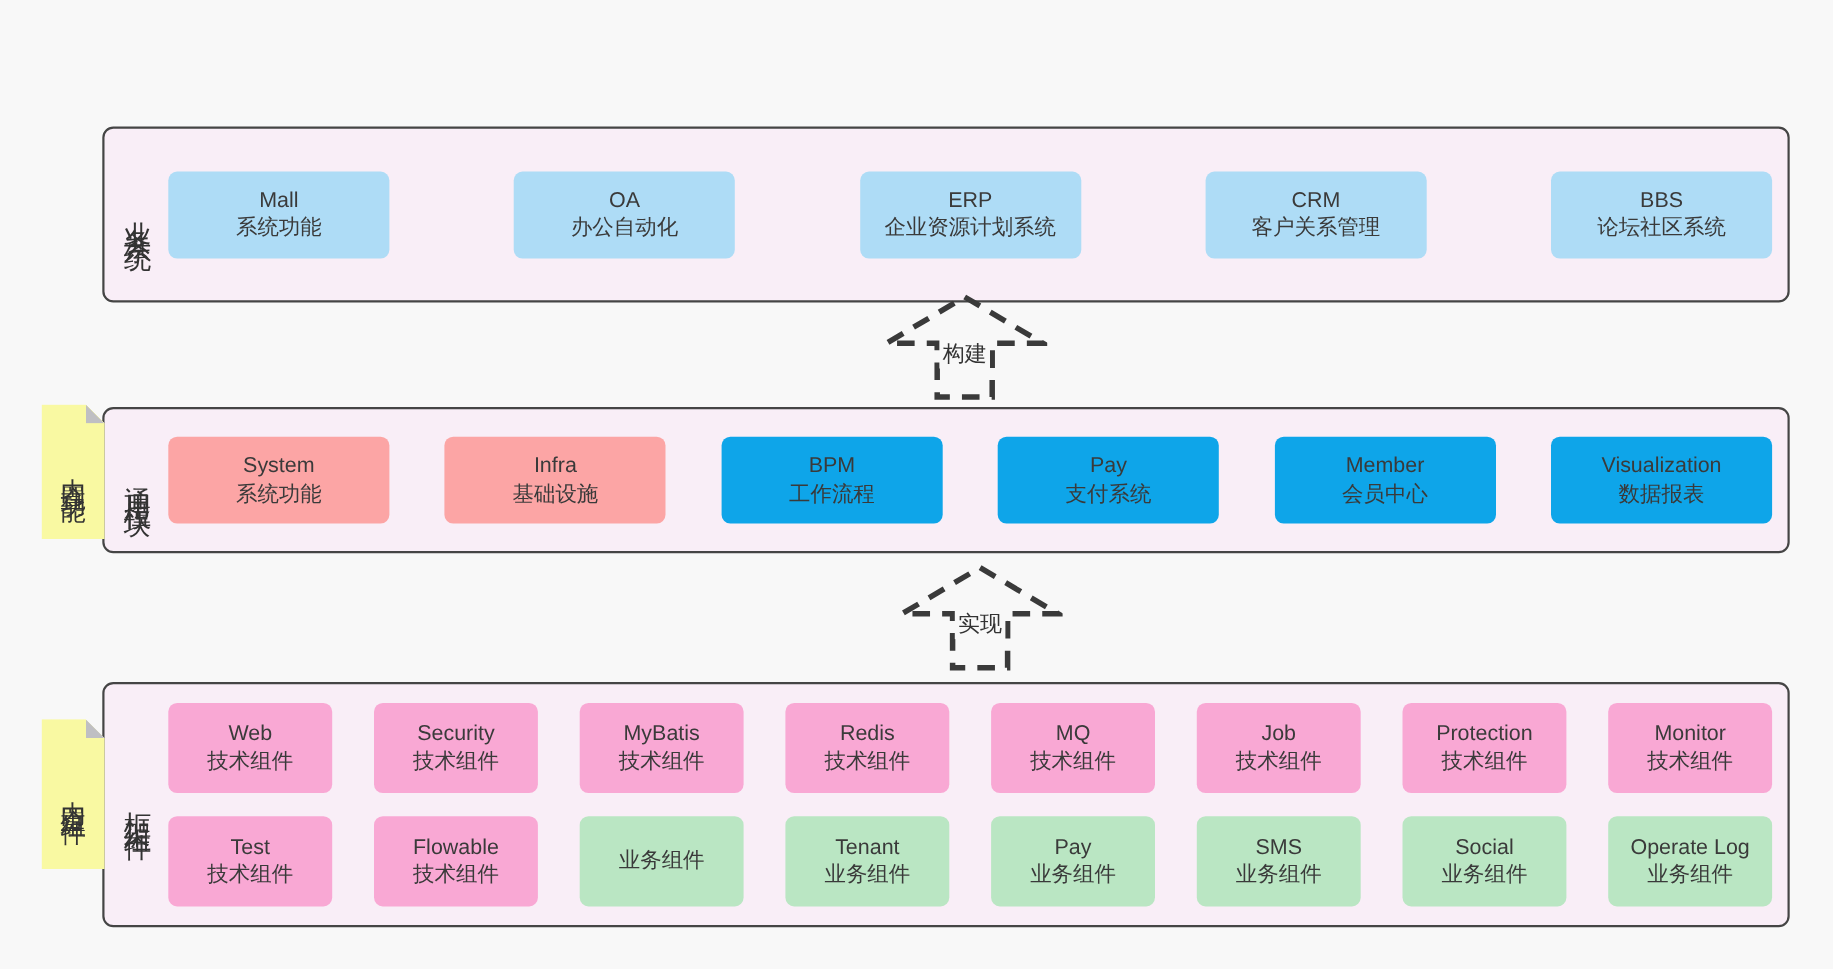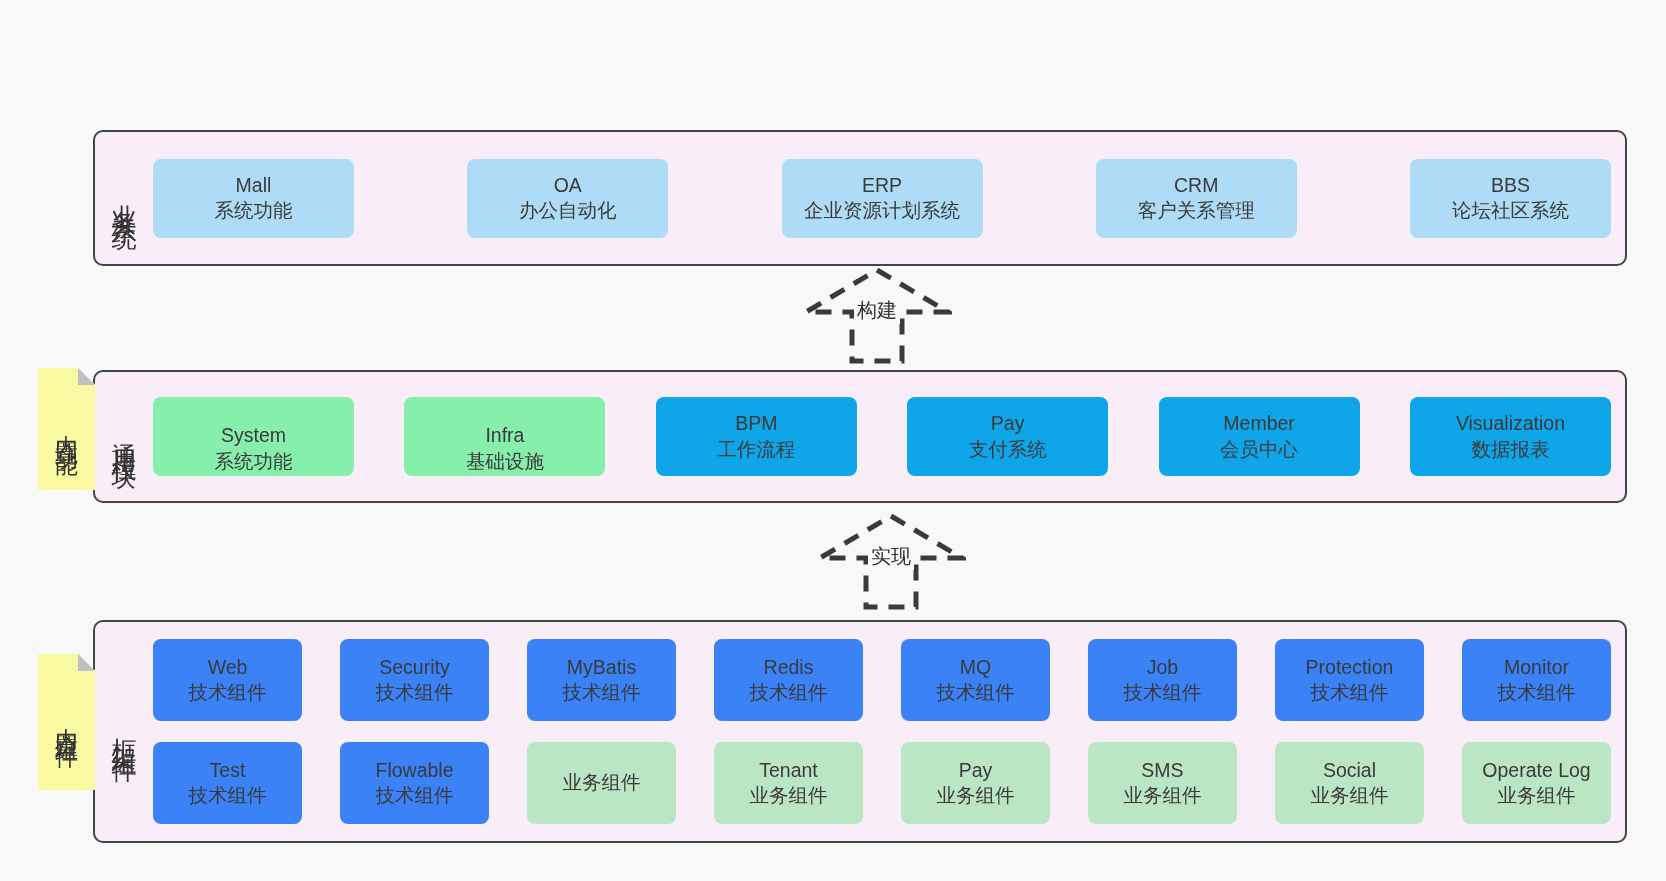--- a/index.html
+++ b/index.html
@@ -22,7 +22,7 @@
     border-radius:10px;
     display:flex;
   }
-  #band-0{top:130px;height:136px;}
+  #band-0{top:115px;height:160px;}
   #band-1{top:370px;height:133px;}
   #band-2{top:620px;height:223px;}
 

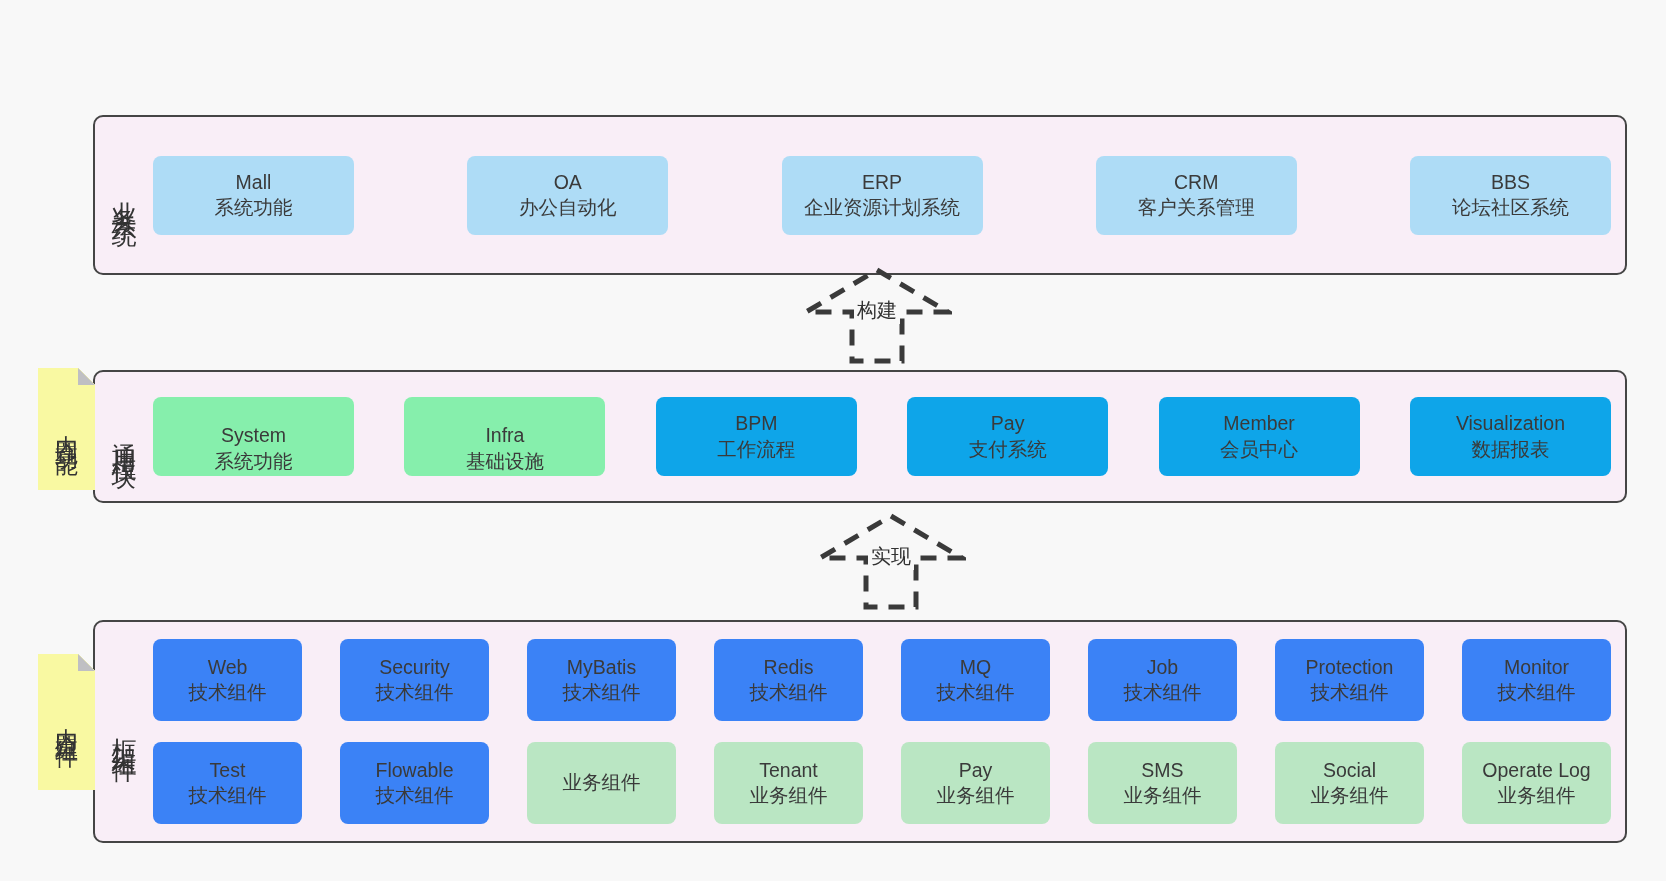--- a/index.html
+++ b/index.html
@@ -83,7 +83,7 @@
   #arrow-1{left:816px;top:510px;}
   .arrow svg{display:block;width:100%;height:100%;}
   .arrow-label{
-    position:absolute;left:50%;top:33px;transform:translateX(-50%);
+    position:absolute;left:50%;top:44px;transform:translateX(-50%);
     background:#f8f8f8;
     padding:0 3px;
     font-size:20px;color:#333;

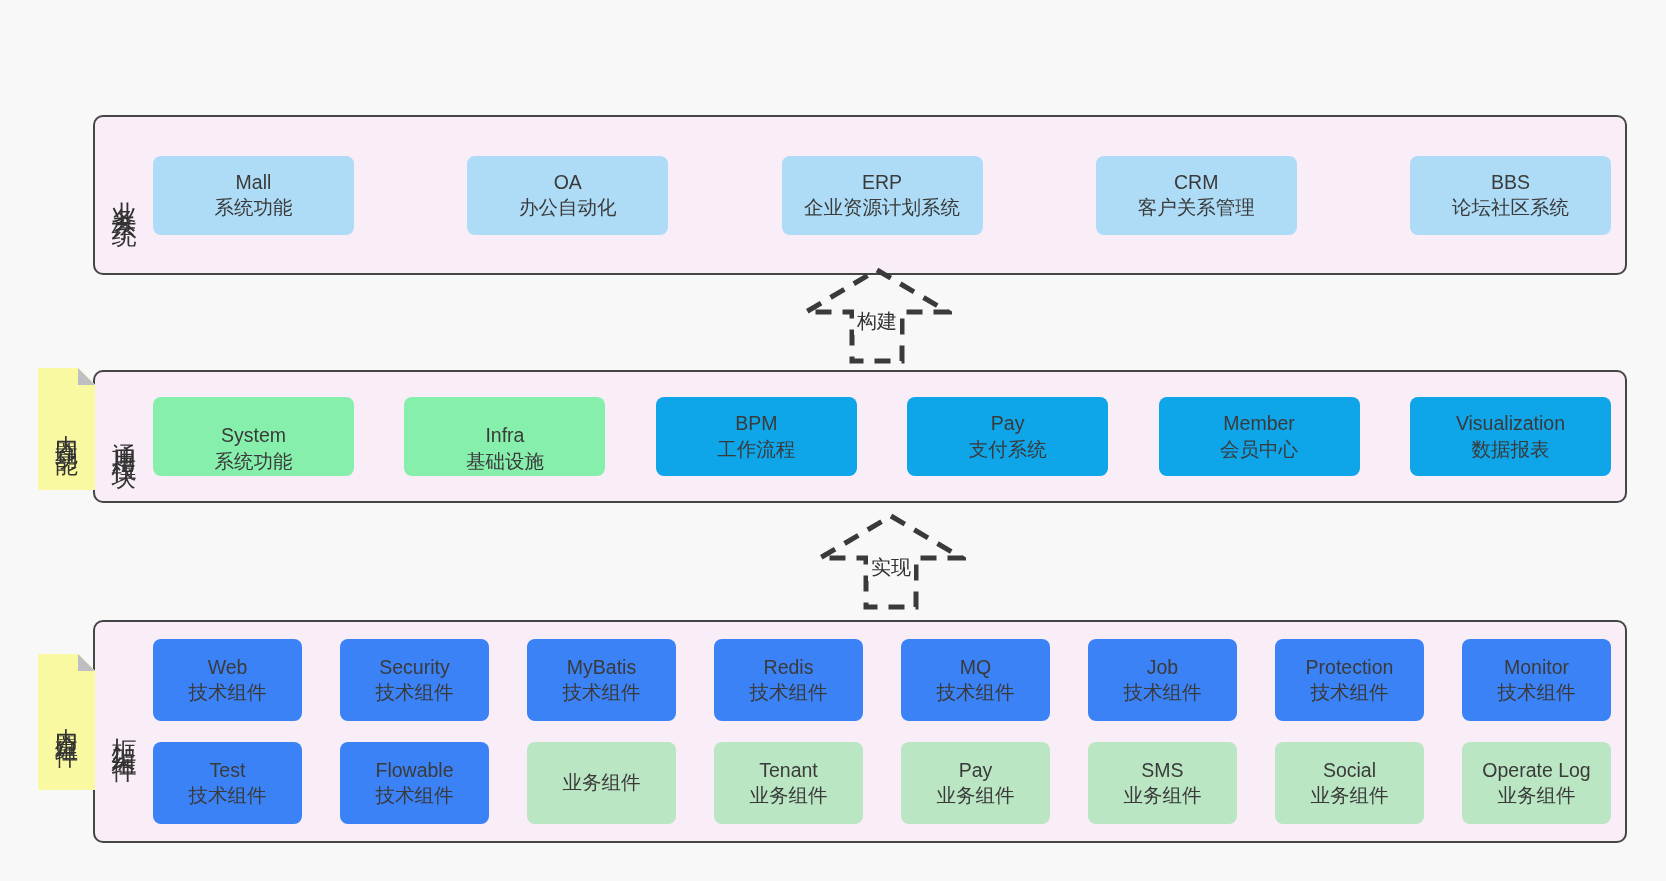--- a/index.html
+++ b/index.html
@@ -54,7 +54,7 @@
   .cols-8 .box{width:149px;height:82px;}
 
   .v-blue{background:#aedcf6;}
-  .v-red{background:#86efac;justify-content:flex-end;}
+  .v-red{background:#fca5a5;}
   .v-pink{background:#0ea5e9;}
   .v-green{background:#3b82f6;}
   .v-green-light{background:#bae6c3;}

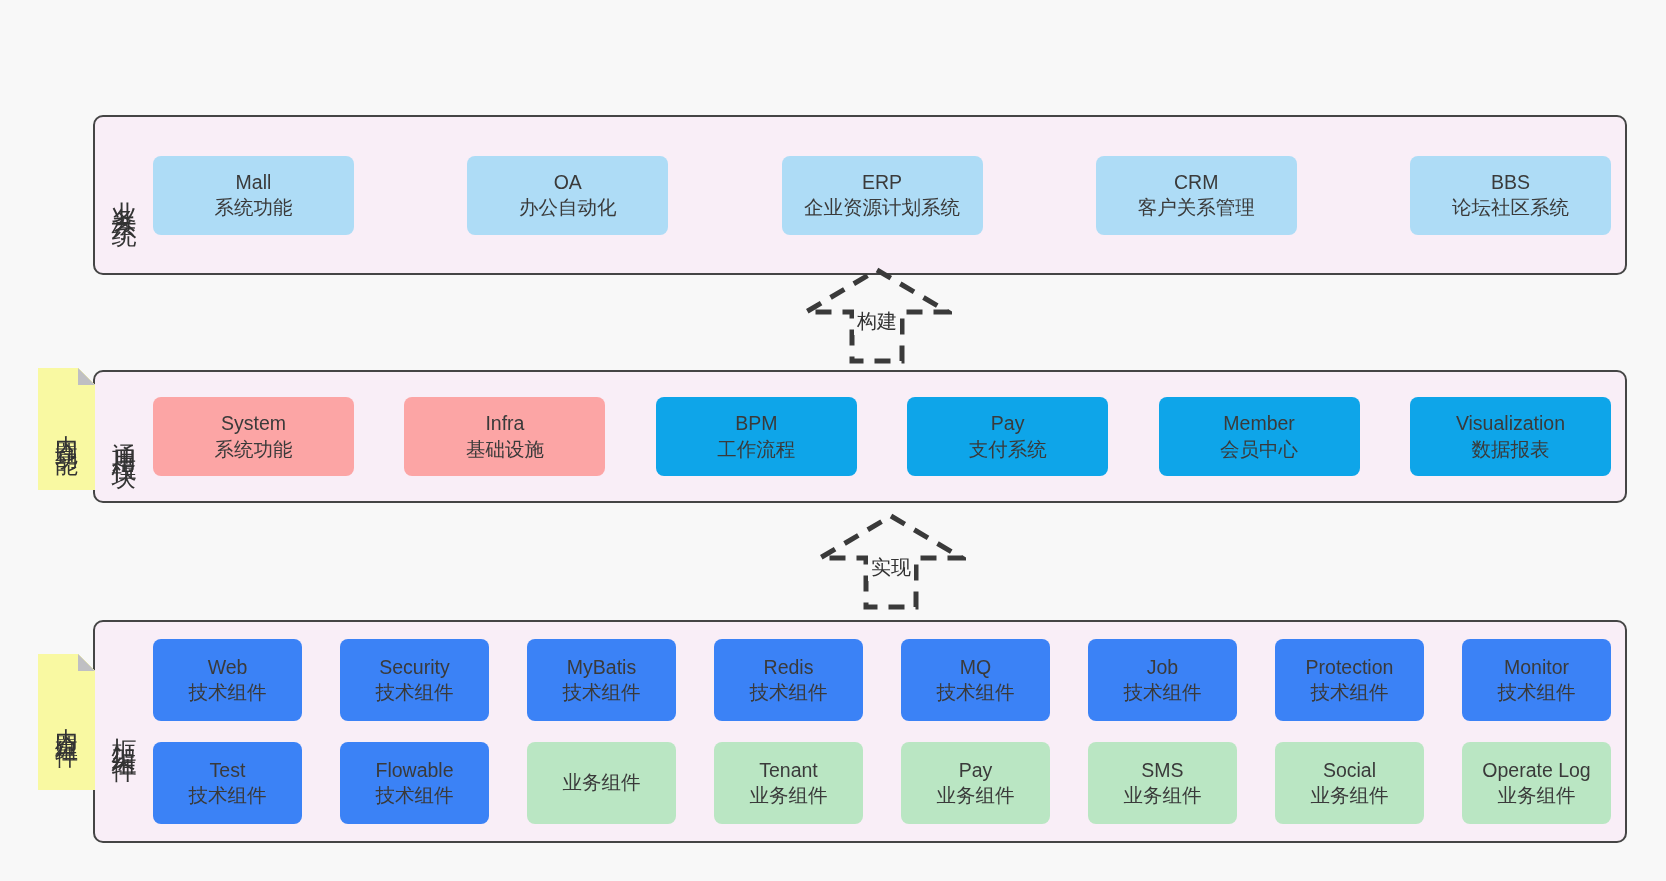--- a/index.html
+++ b/index.html
@@ -56,7 +56,7 @@
   .v-blue{background:#aedcf6;}
   .v-red{background:#fca5a5;}
   .v-pink{background:#0ea5e9;}
-  .v-green{background:#3b82f6;}
+  .v-green{background:#f9a8d4;}
   .v-green-light{background:#bae6c3;}
 
   

